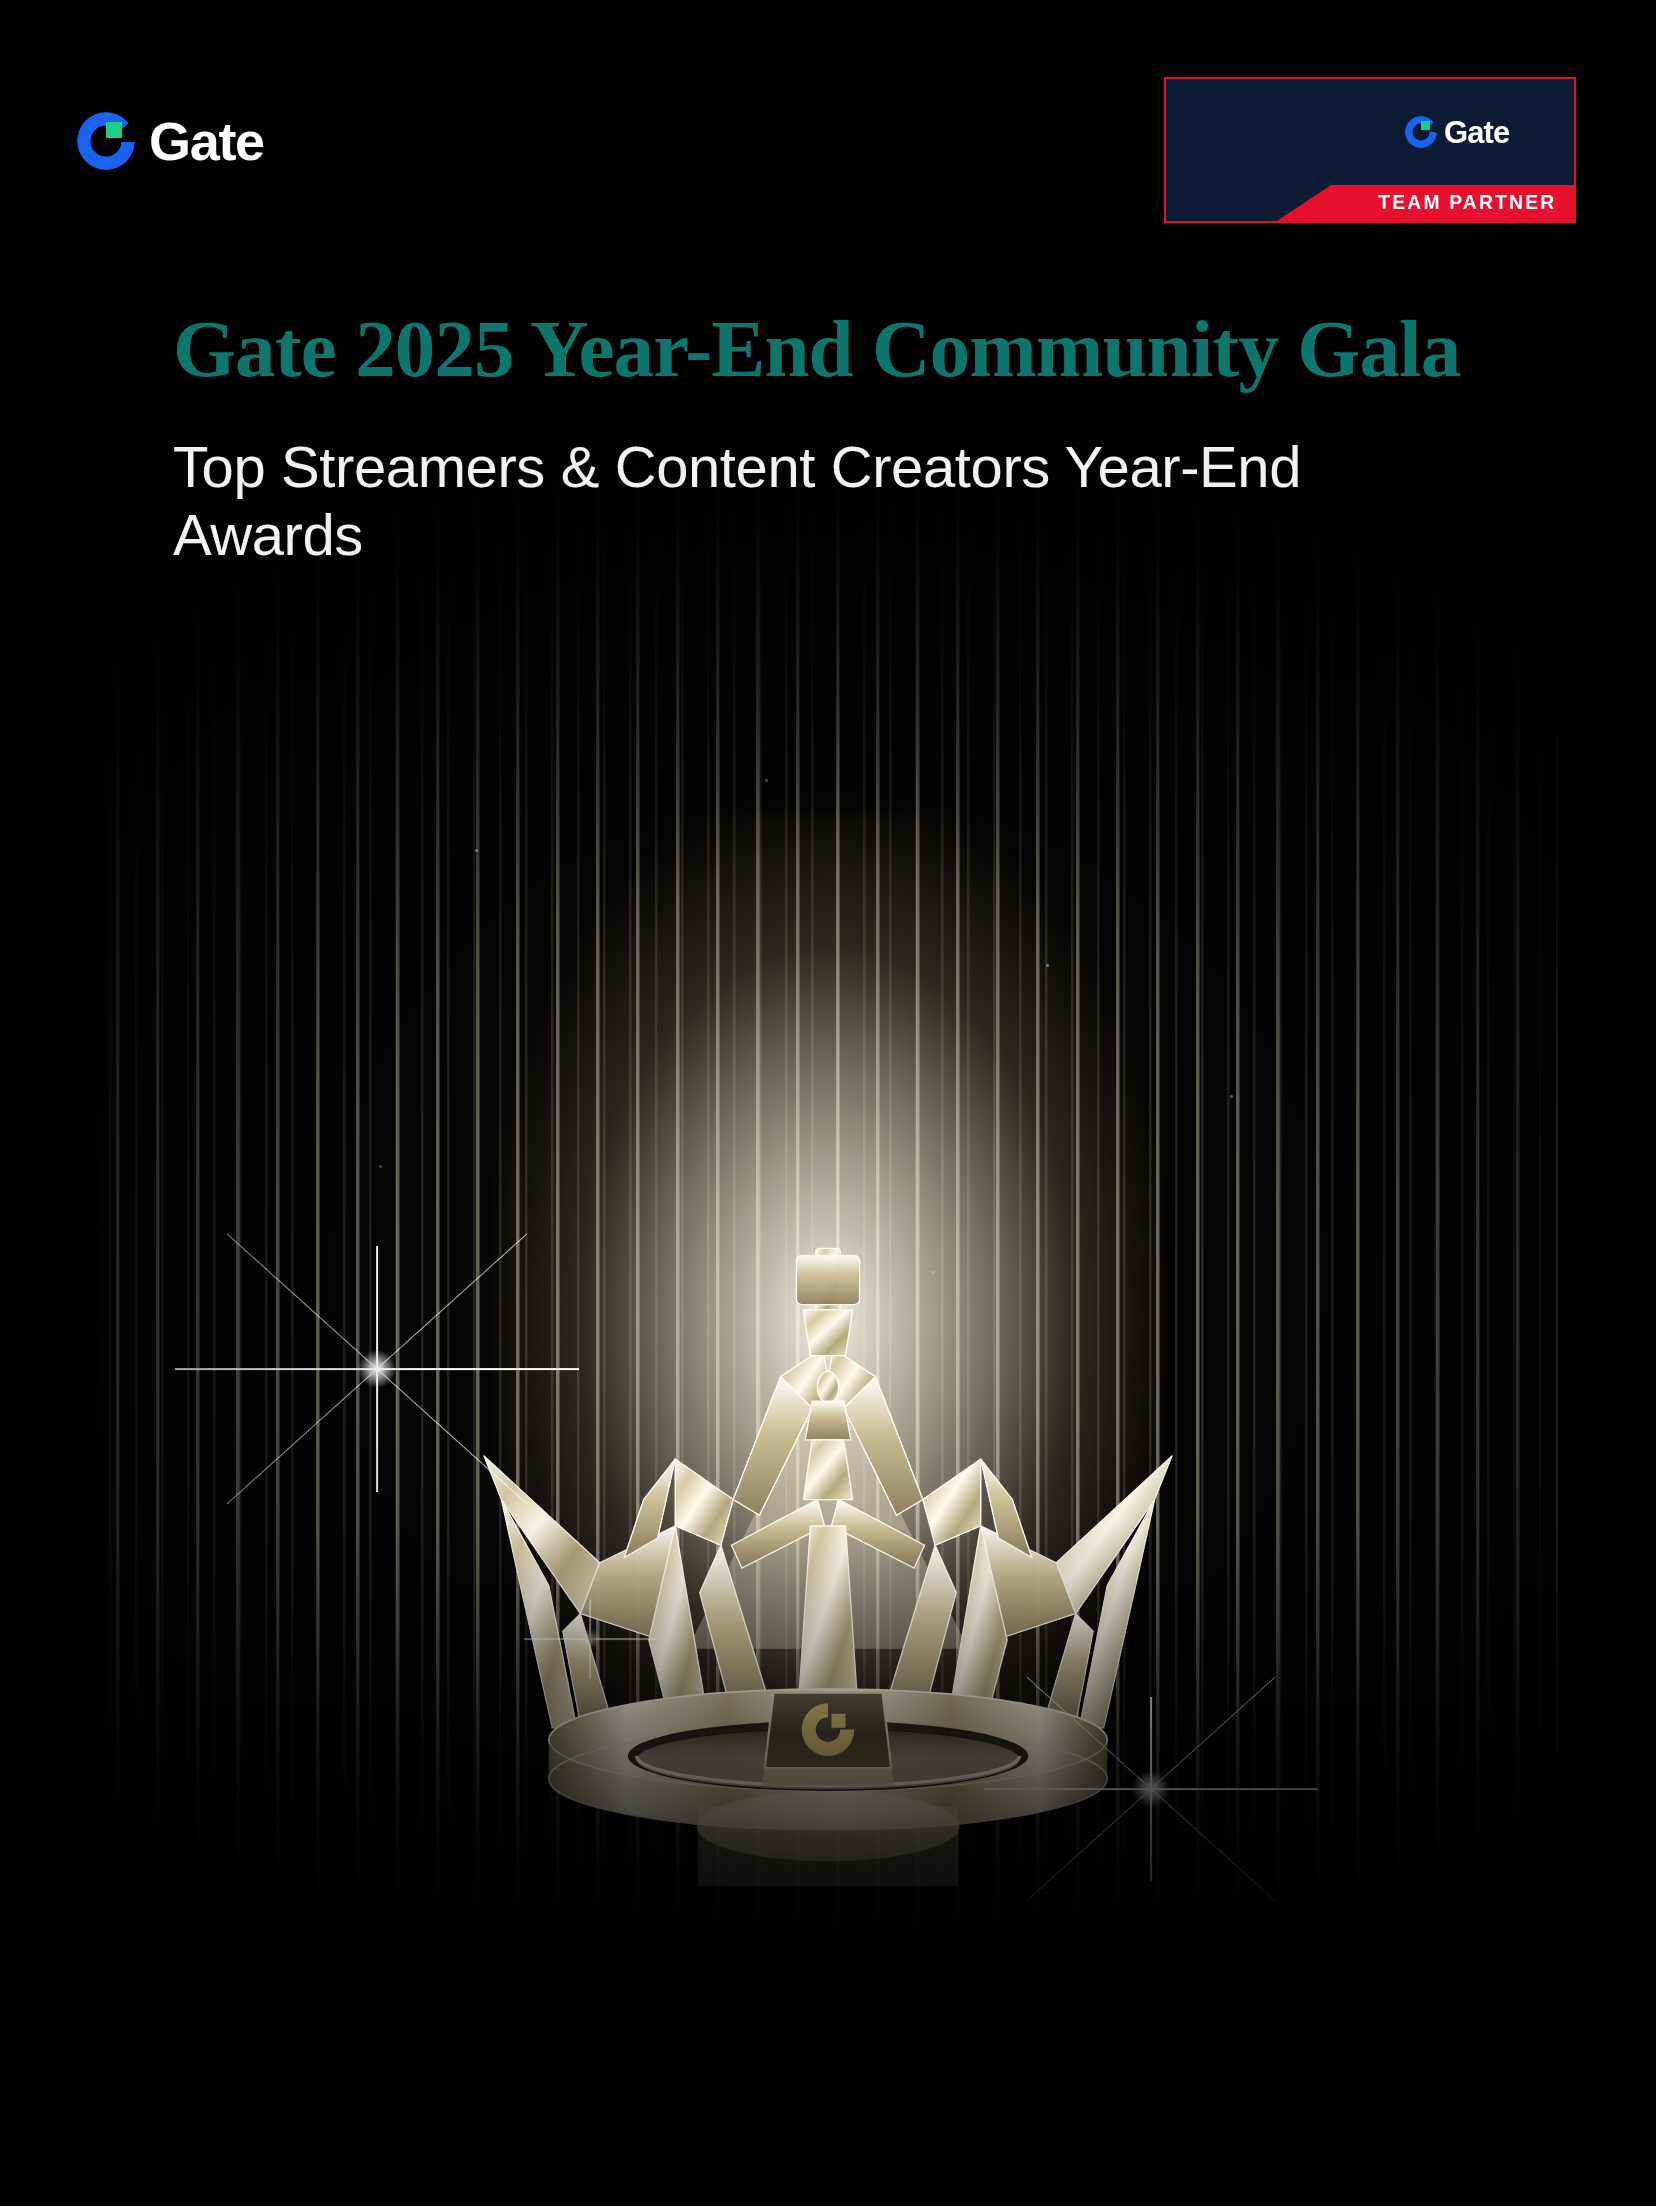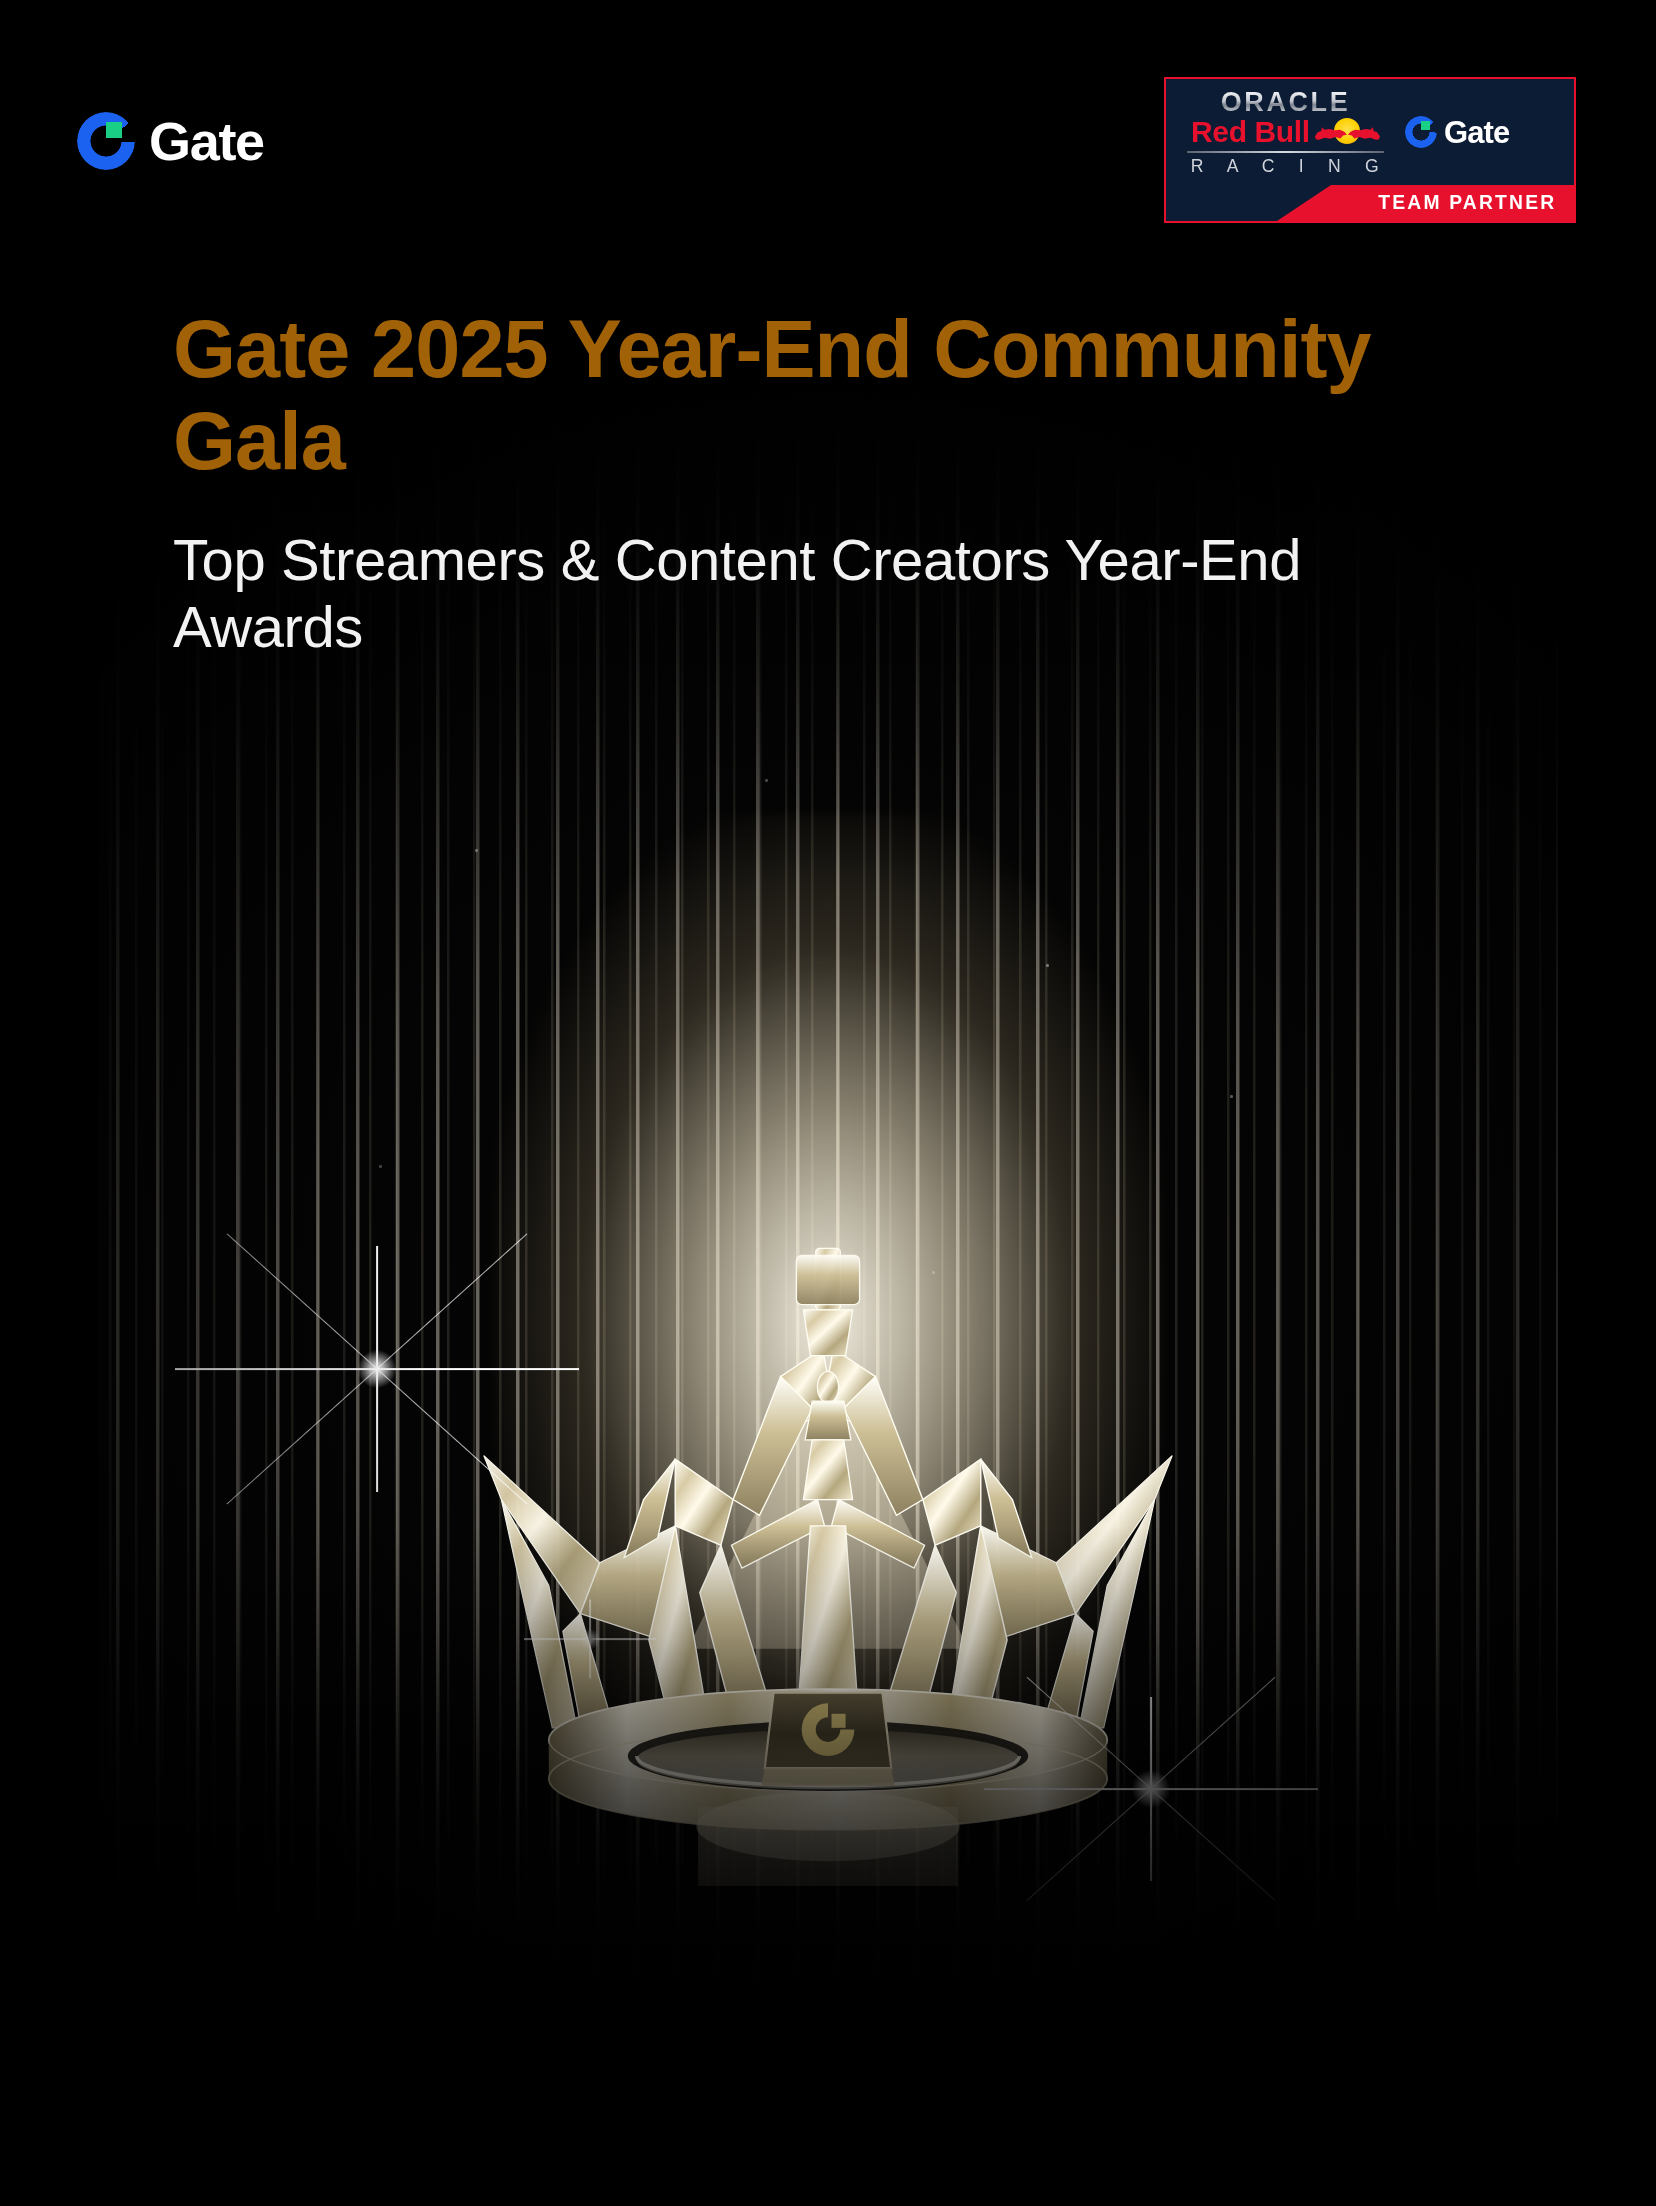--- a/index.html
+++ b/index.html
@@ -242,19 +242,6 @@
     </div>
 
     <div class="rb-badge">
-      <div class="rb-left">
-        <div class="rb-oracle">ORACLE</div>
-        <div class="rb-rbrow">
-          <span class="rb-redbull">Red Bull</span>
-          <span class="rb-bulls">
-            <span class="sun"></span>
-              <span class="bull l"></span>
-              <span class="bull r"></span>
-          </span>
-        </div>
-        <div class="rb-rule"></div>
-        <div class="rb-racing">R A C I N G</div>
-      </div>
 
       <div class="rb-right">
         <span class="gate-mark">

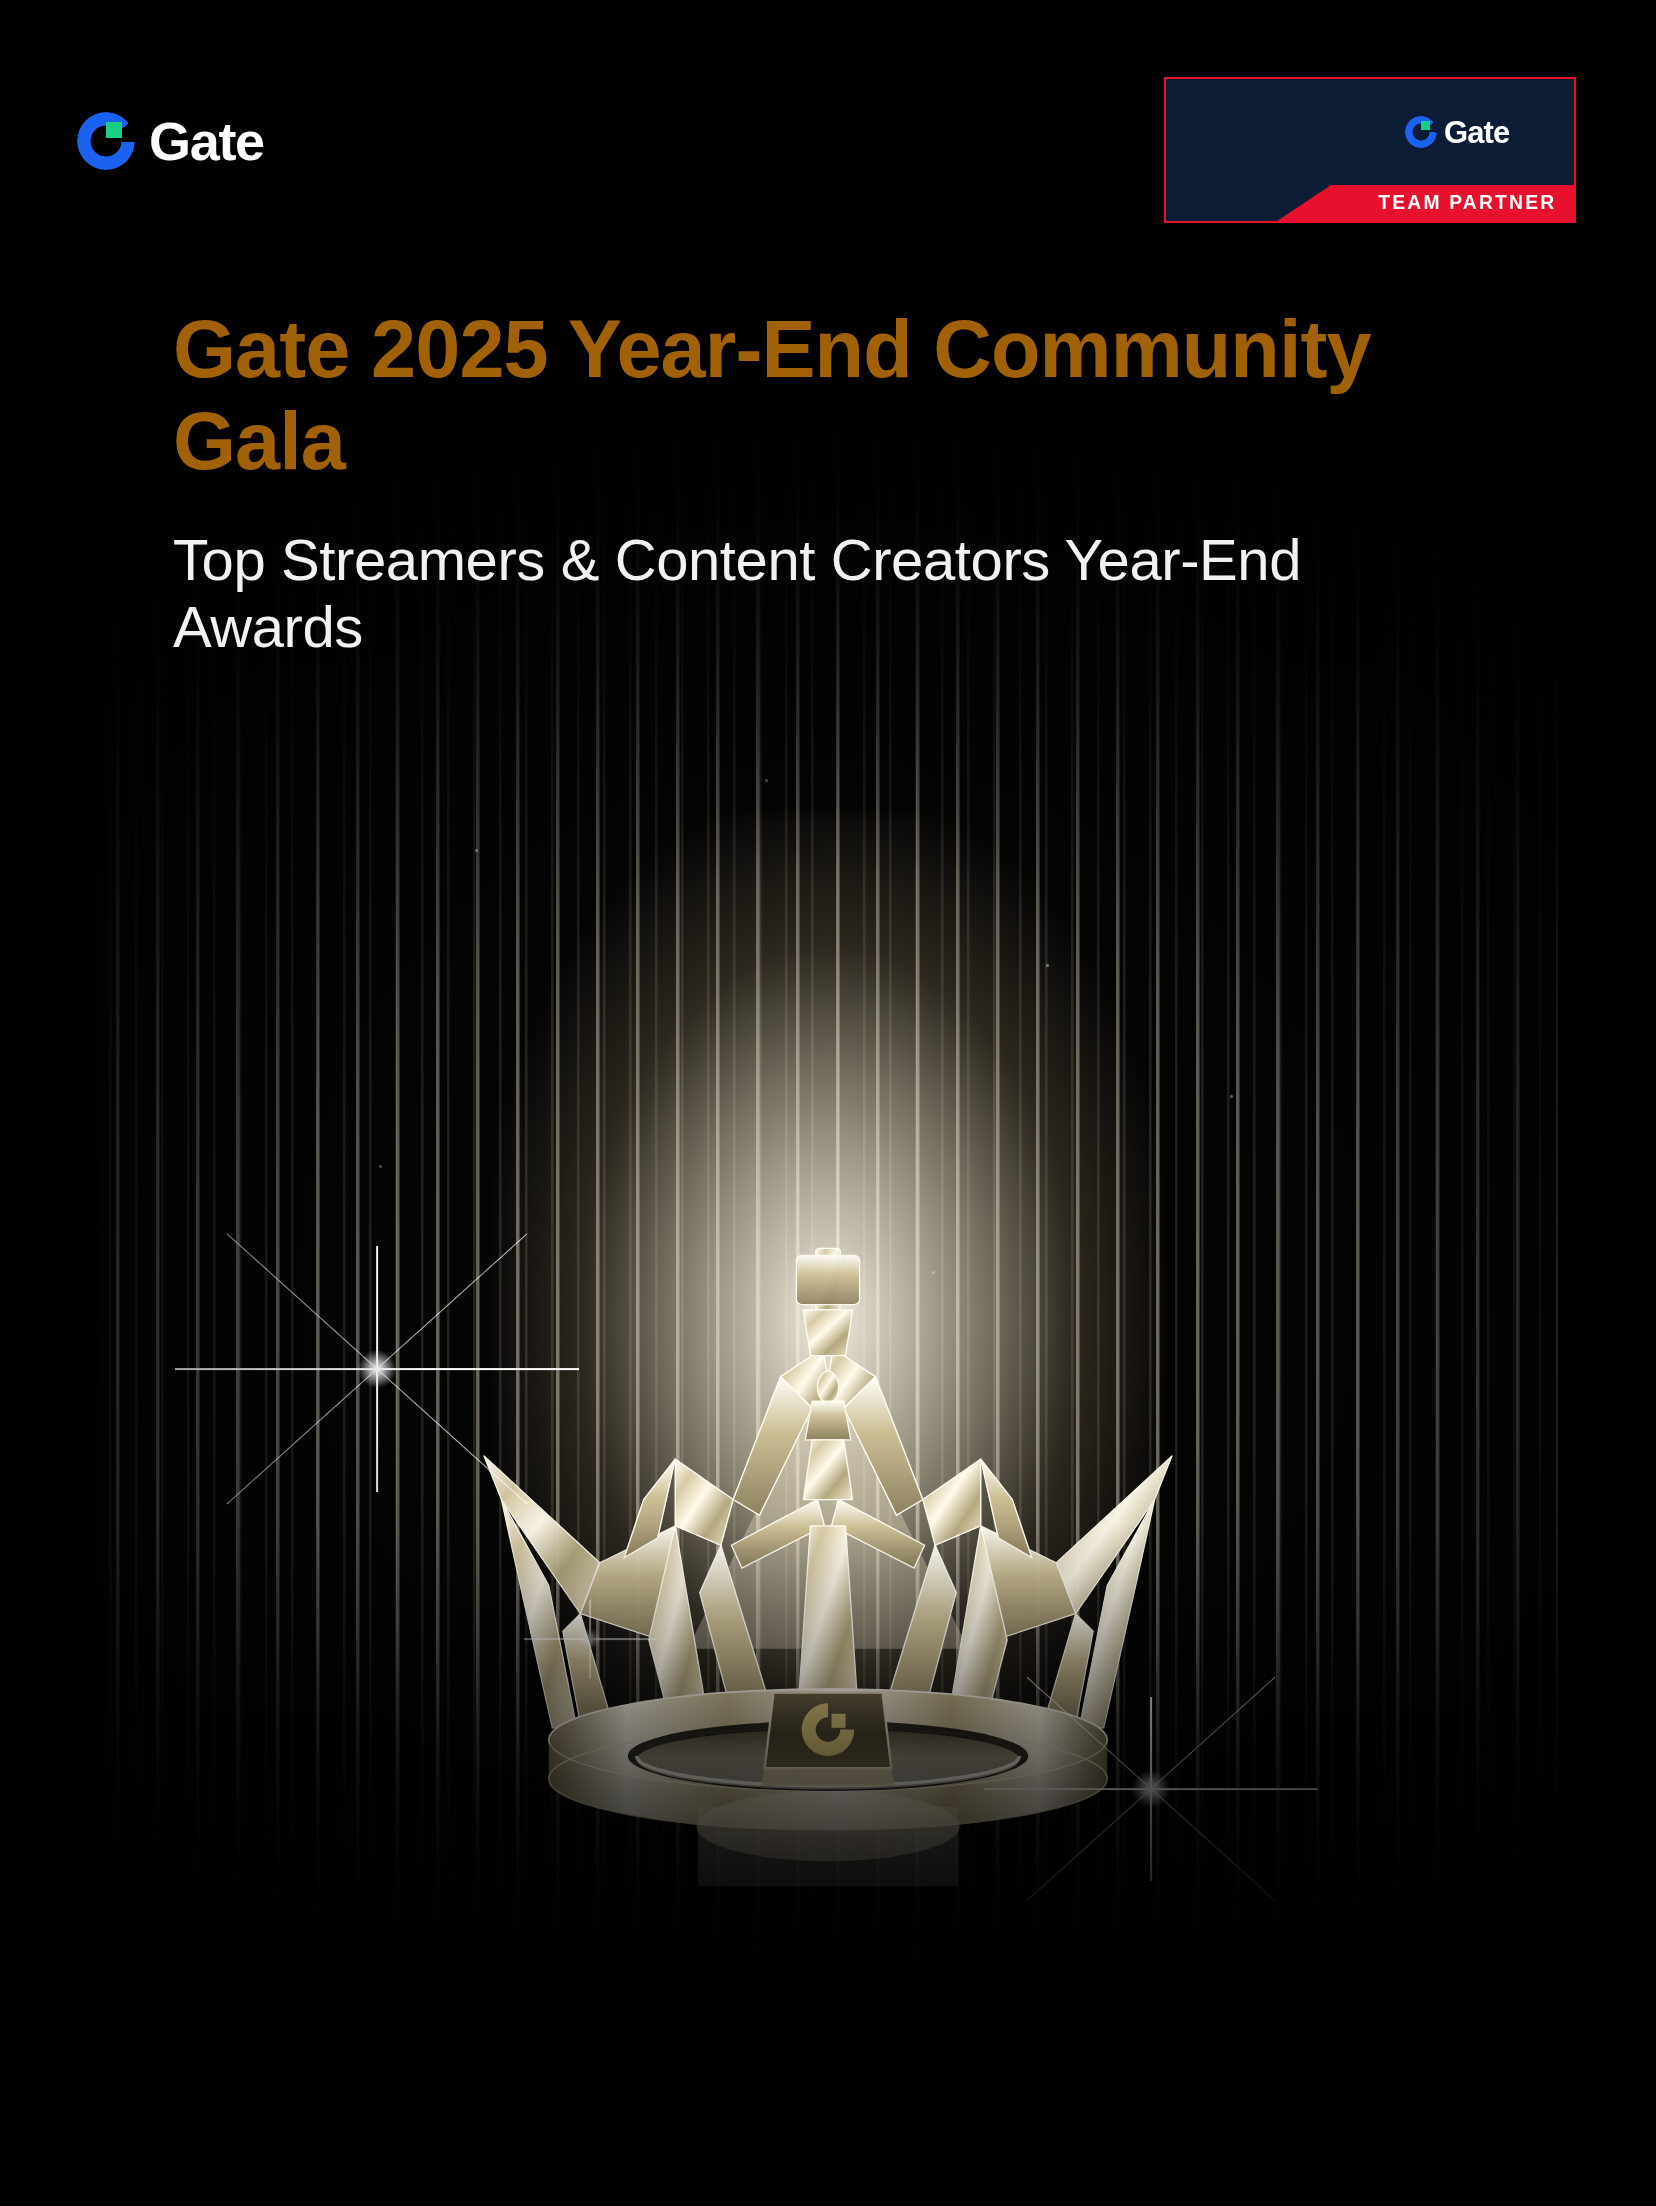--- a/index.html
+++ b/index.html
@@ -134,9 +134,10 @@
     z-index:5;
   }
   .title{
-    font-size:81px; font-weight:bold; color:#a16207;
+    font-size:81px; font-weight:bold; color:#0f766e;
     line-height:1.14; letter-spacing:-0.9px;
     max-width:1369px;
+    font-family:Liberation Serif, serif;
   }
   .subtitle{
     margin-top:38px;

